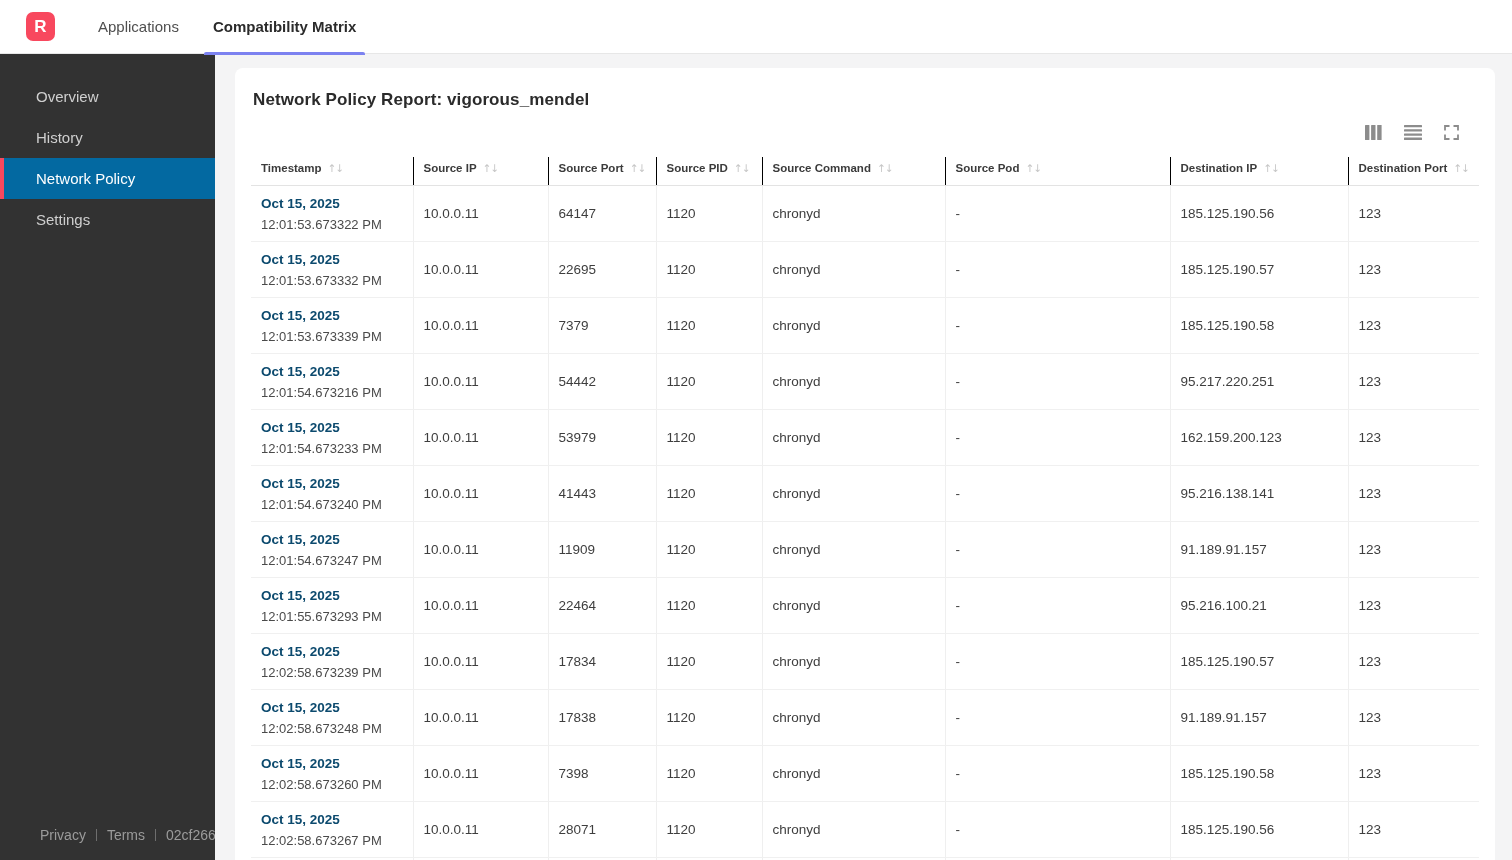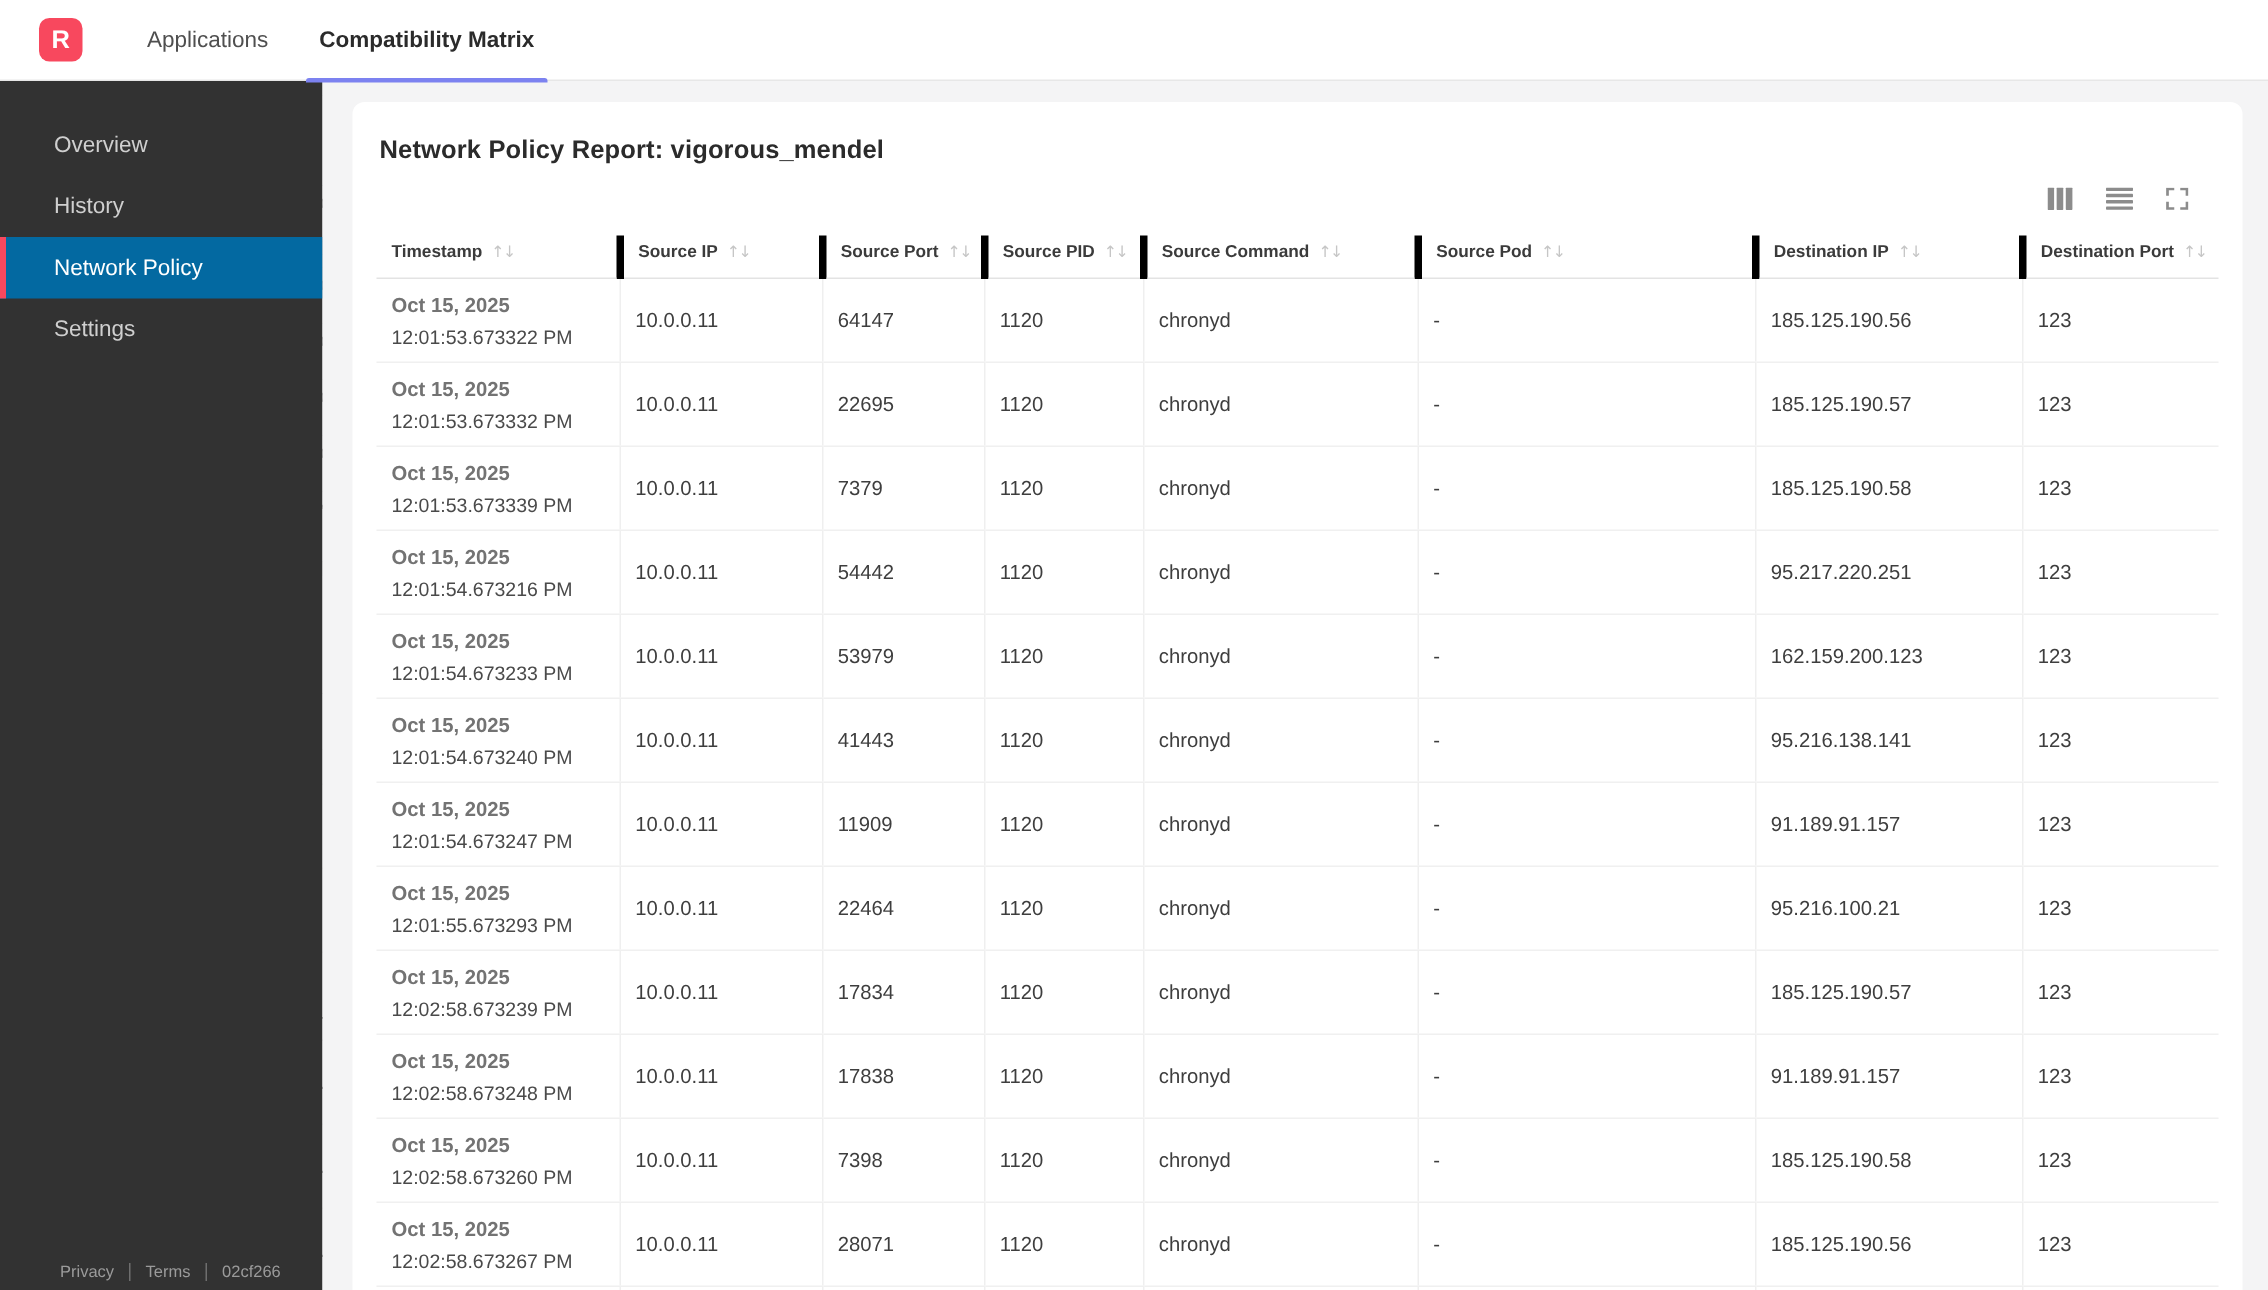--- a/index.html
+++ b/index.html
@@ -47,7 +47,7 @@
   col.c4{width:183px} col.c5{width:225px} col.c6{width:178px}
   th { text-align:left; font-size:11.5px; font-weight:700; color:#3B3B3B;
     padding:5px 10px 11px 10px; border-bottom:1px solid #E3E3E3; cursor:pointer; white-space:nowrap; overflow:hidden; }
-  th + th { border-left:5px solid #000000; }
+  th + th { border-left:1px solid #000000; }
   .sort { color:#C6C6C6; font-size:10.5px; margin-left:6px; letter-spacing:-1px; font-weight:400;
     font-family:"DejaVu Sans",sans-serif; }
   td { font-size:13.5px; color:#3E3E3E; padding:8px 10px; height:55px; vertical-align:middle;

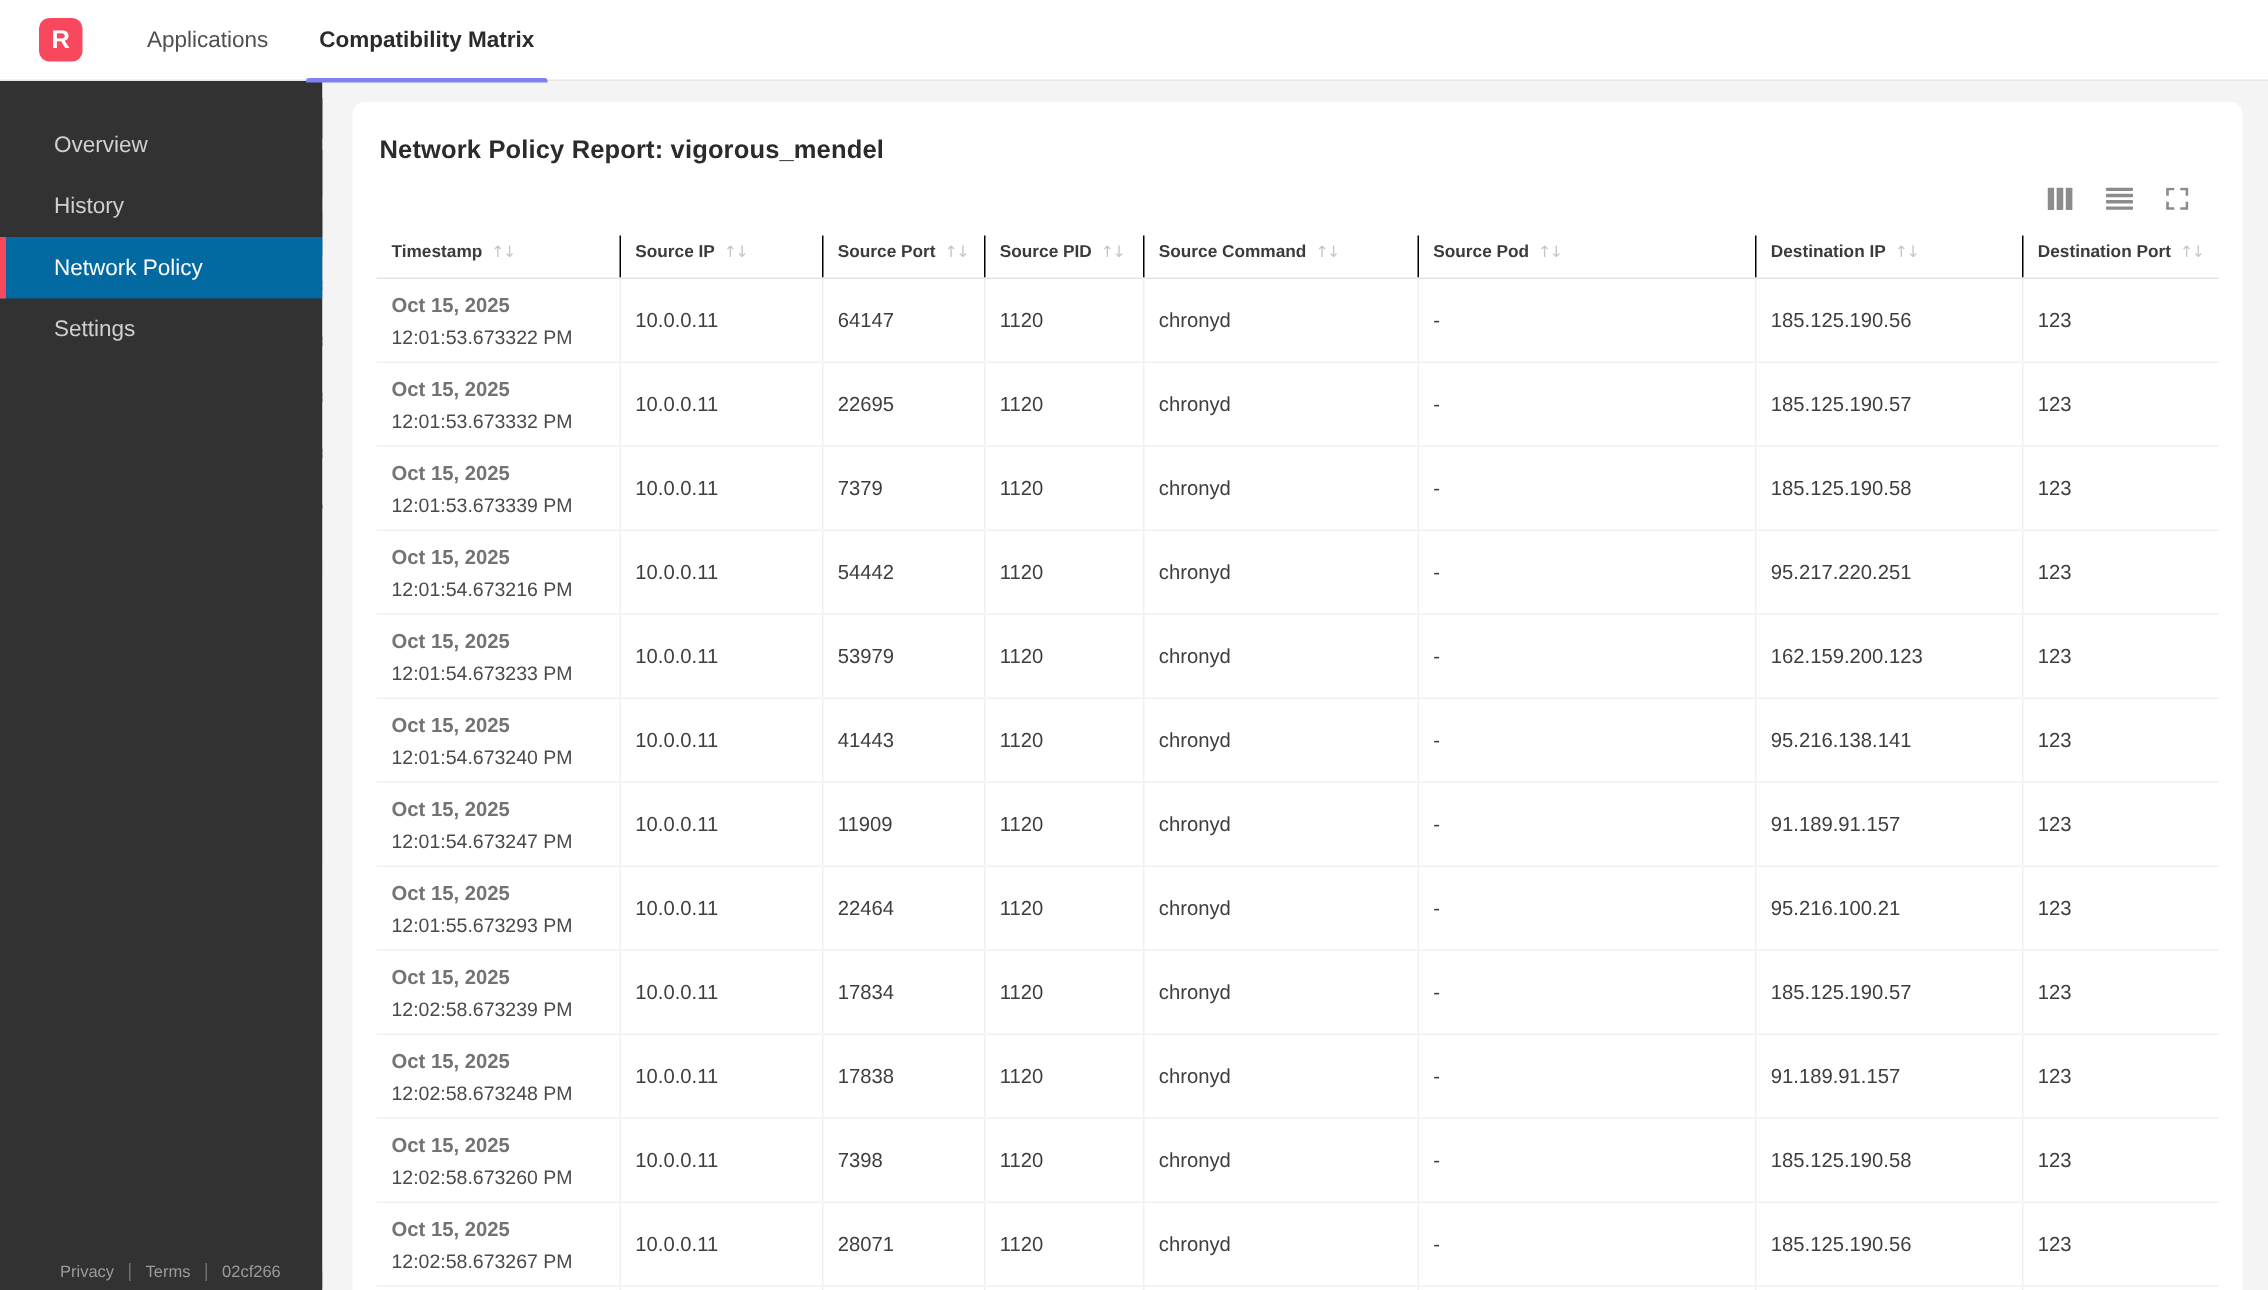--- a/index.html
+++ b/index.html
@@ -53,7 +53,7 @@
   td { font-size:13.5px; color:#3E3E3E; padding:8px 10px; height:55px; vertical-align:middle;
     border-bottom:1px solid #F0F0F0; white-space:nowrap; overflow:hidden; }
   td + td { border-left:1px solid #EFEFEF; }
-  .ts-date { font-weight:700; color:#737373; font-size:13.5px; line-height:19px; }
+  .ts-date { font-weight:700; color:#0c4a6e; font-size:13.5px; line-height:19px; }
   .ts-time { color:#4A4A4A; font-size:13px; line-height:17px; margin-top:3px; }
 </style>
 </head>

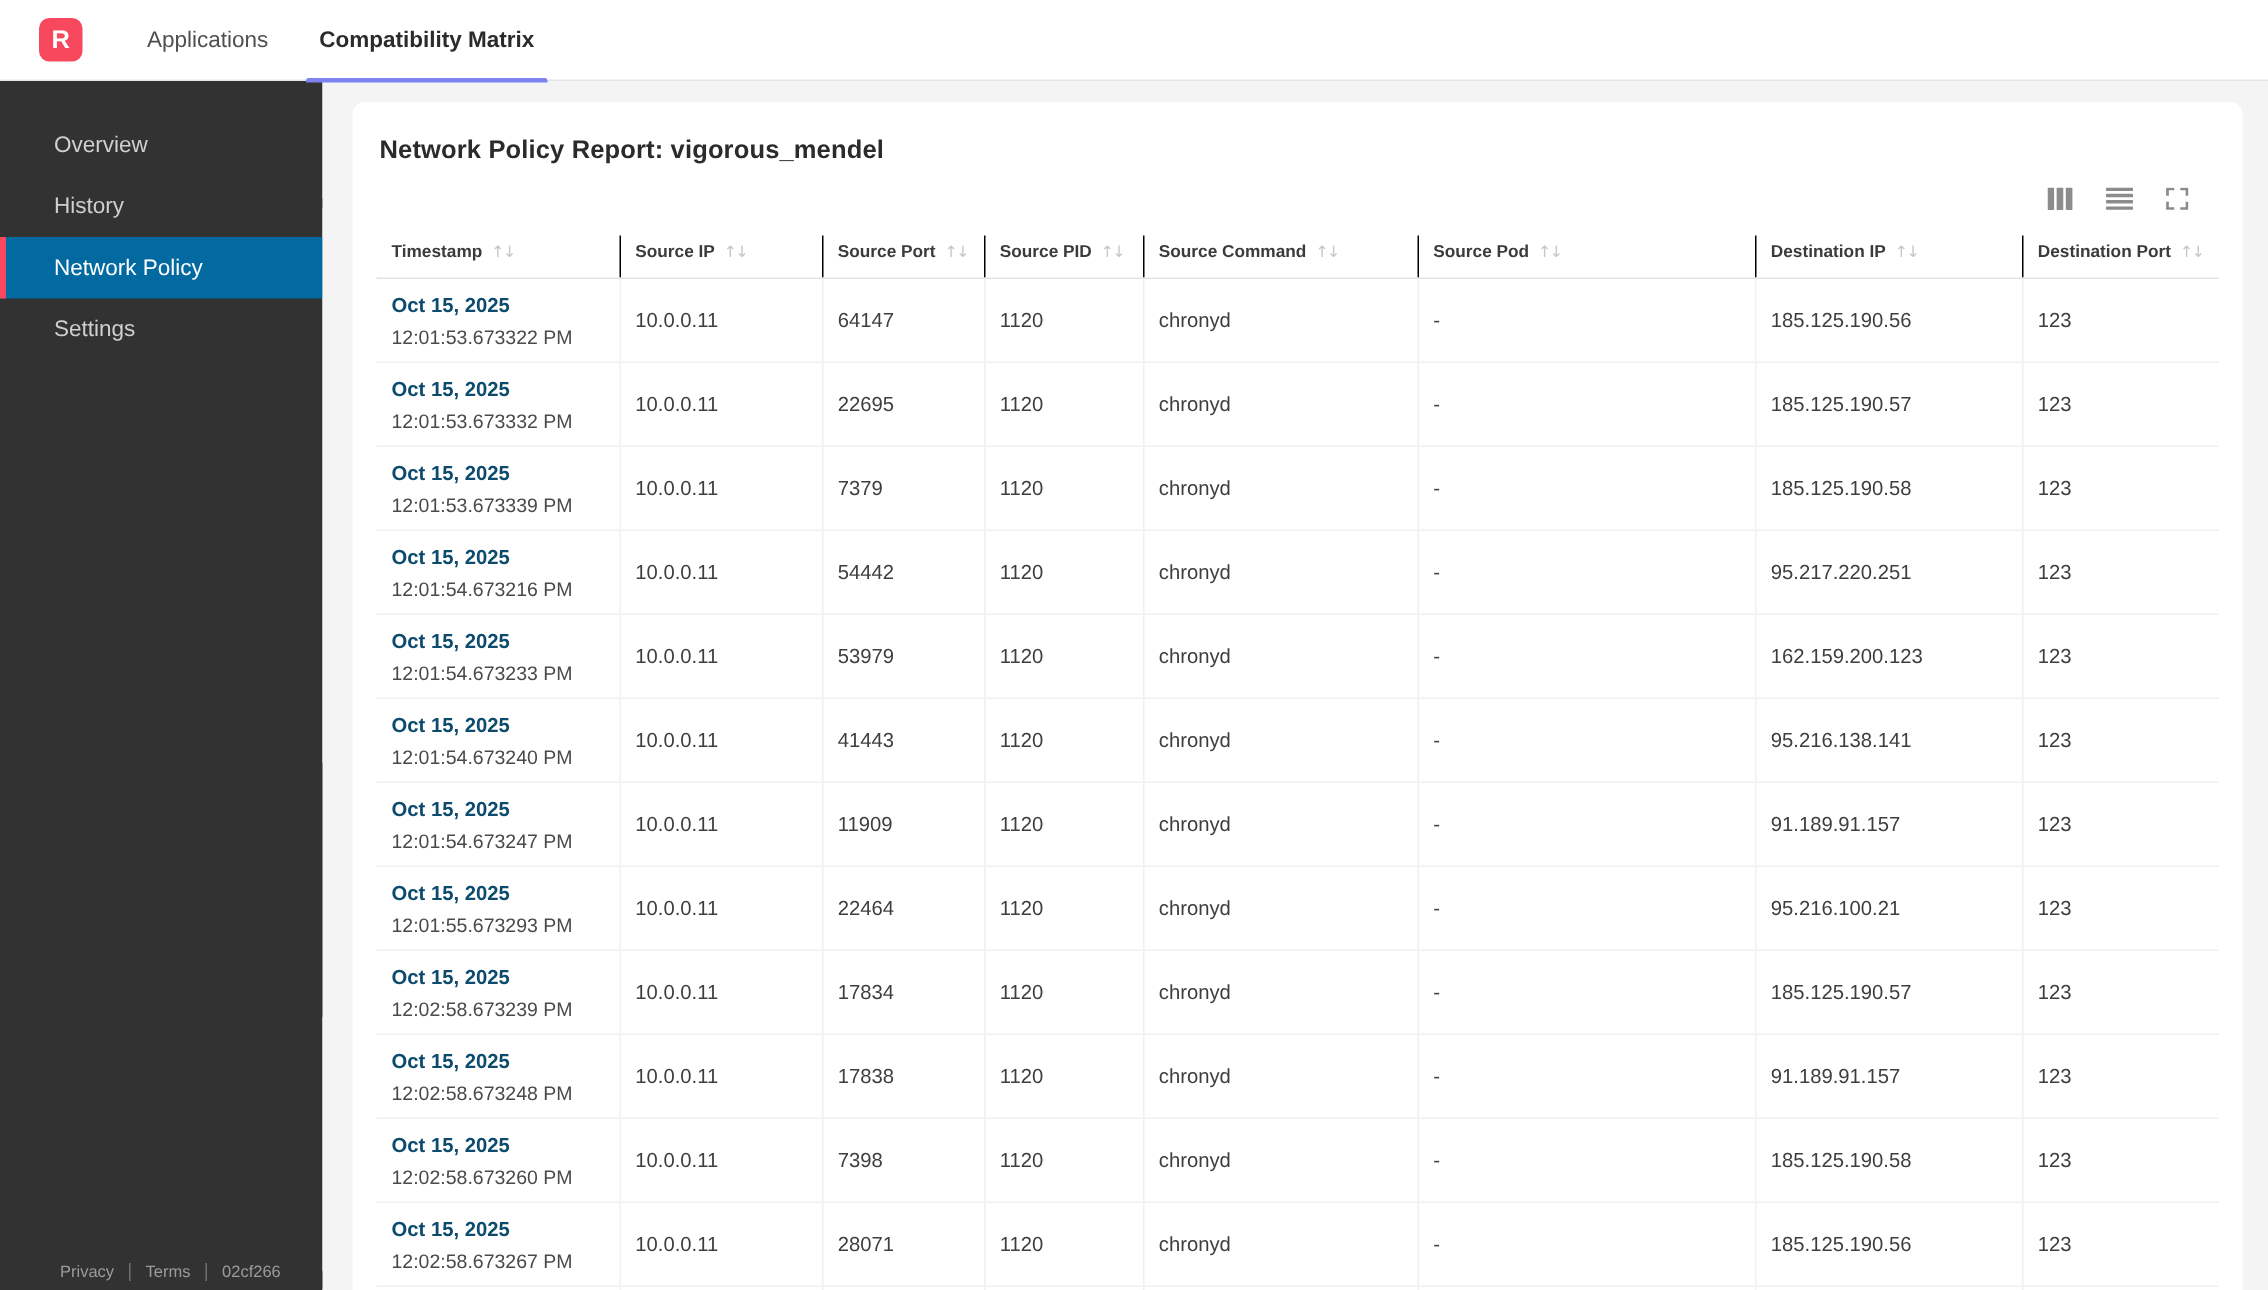--- a/index.html
+++ b/index.html
@@ -29,8 +29,8 @@
     color:#CFCFCF; cursor:pointer; position:relative; }
   .side-item.active { background:#0369a1; color:#fff; }
   .side-item.active::before { content:""; position:absolute; left:0; top:0; bottom:0; width:4px; background:#F8485E; }
-  .side-footer { position:absolute; bottom:6px; left:40px; display:flex; align-items:center;
-    font-size:11px; color:#9B9B9B; }
+  .side-footer { position:absolute; bottom:17px; left:40px; display:flex; align-items:center;
+    font-size:14px; color:#9B9B9B; }
   .side-footer .flink { cursor:pointer; }
   .side-footer .sep { width:1px; height:12px; background:#6E6E6E; margin:0 10px; }
 

